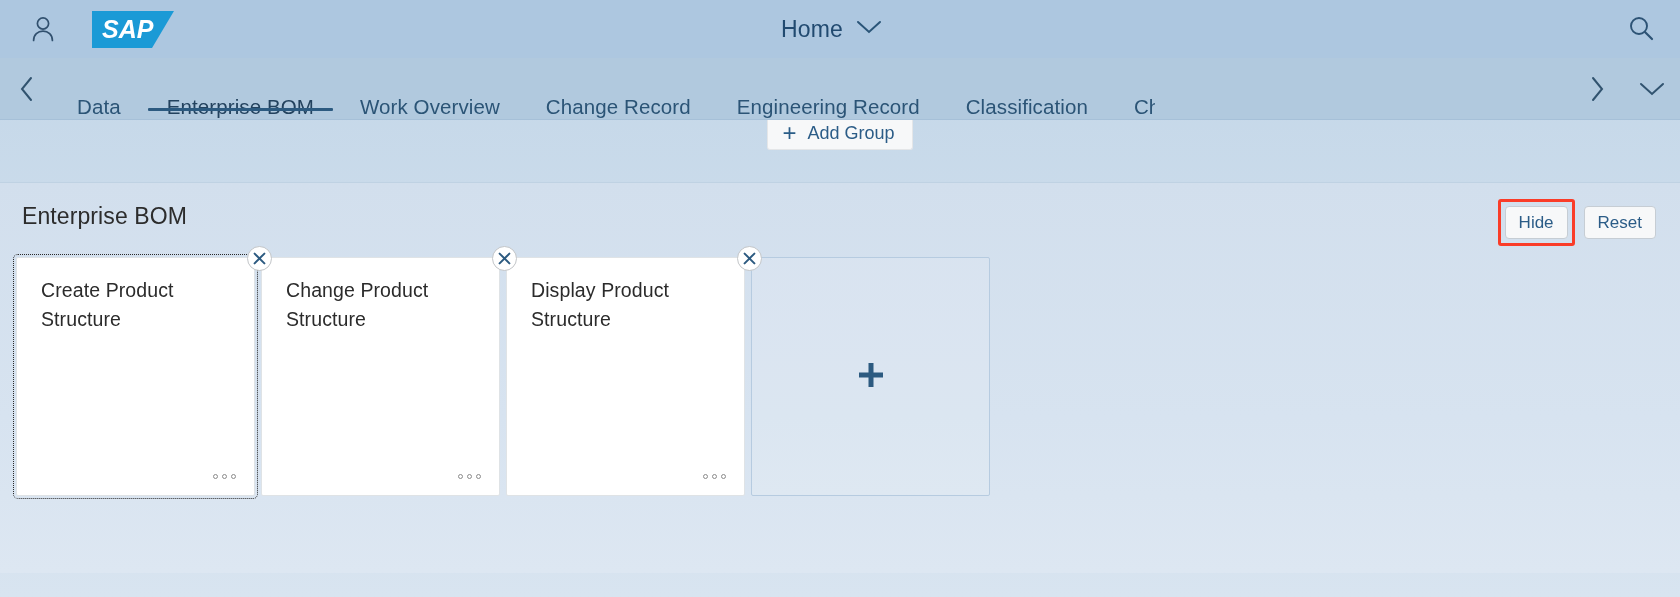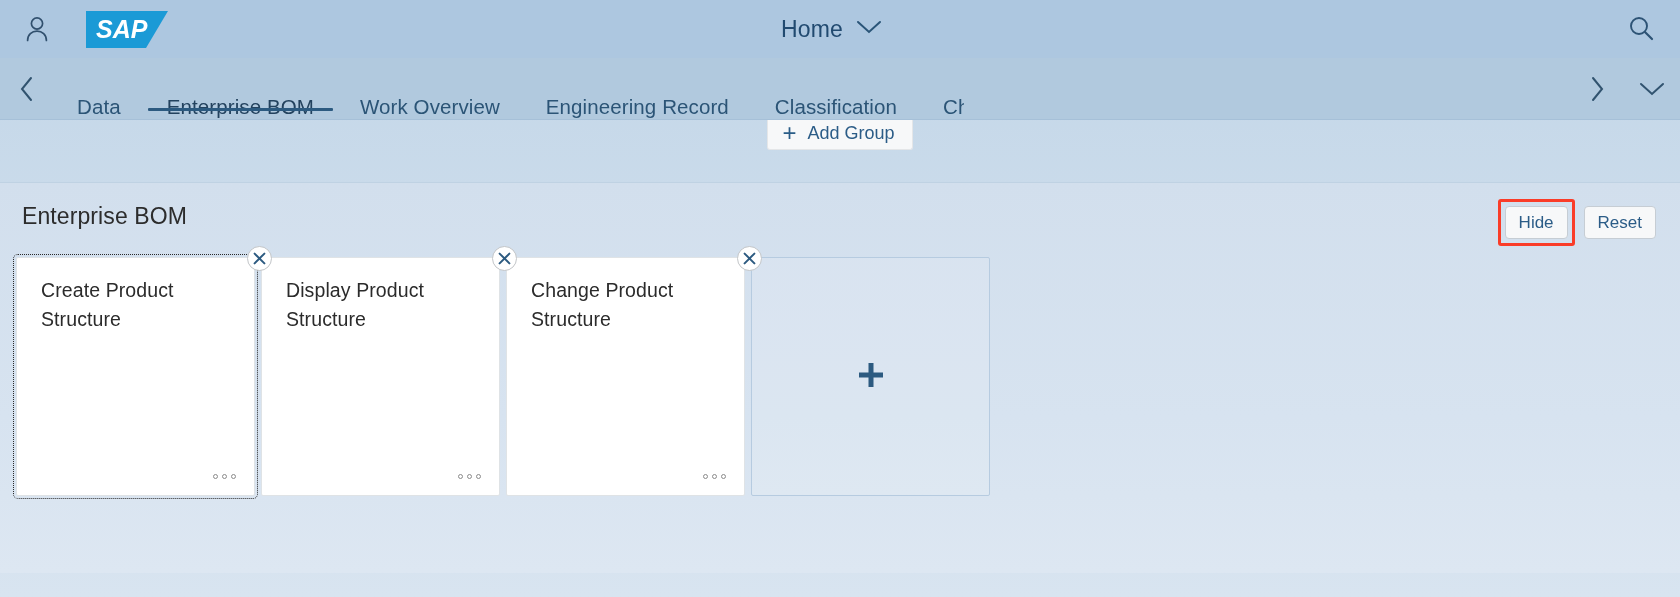--- a/index.html
+++ b/index.html
@@ -30,7 +30,7 @@
     background: #adc7e0;
     display: flex;
     align-items: center;
-    padding: 0 22px;
+    padding: 0 28px;
   }
 
   .user-icon {

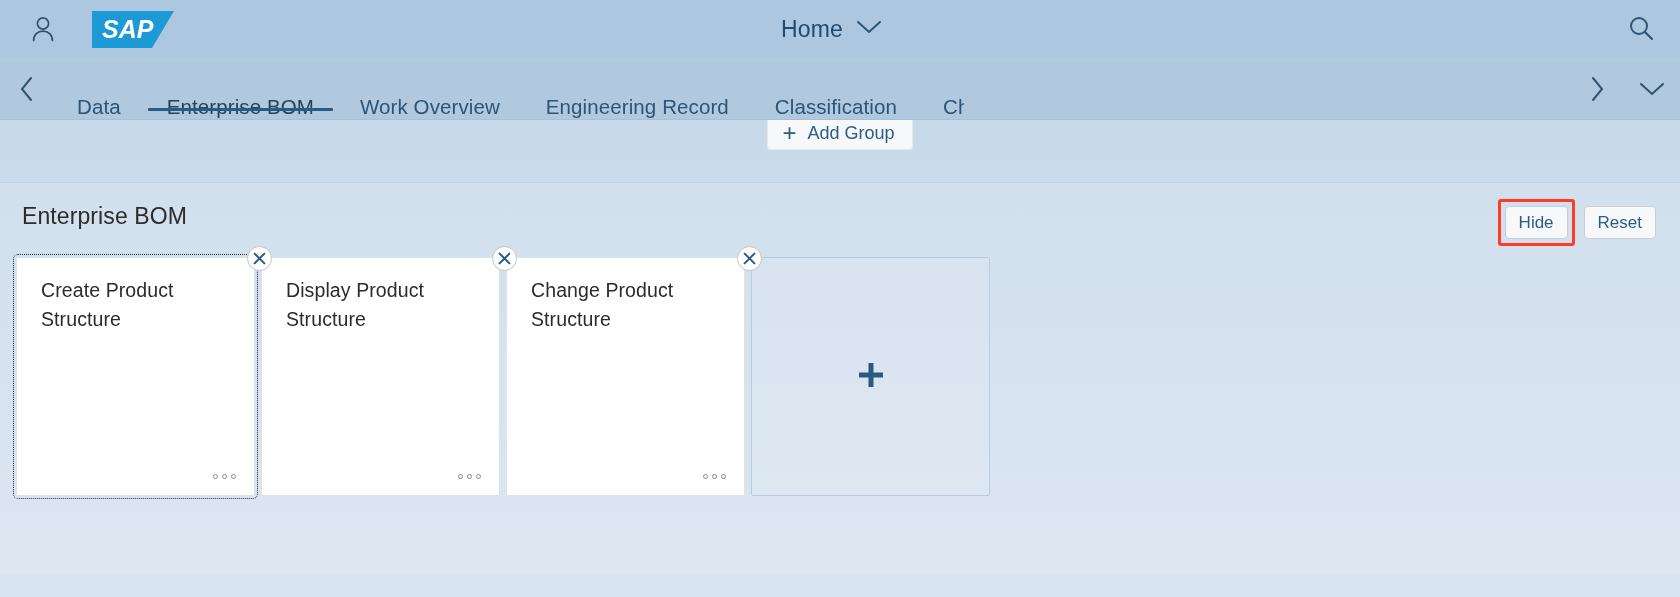--- a/index.html
+++ b/index.html
@@ -397,6 +397,9 @@
           <span>Work Overview</span>
         </div>
       <div class="tab">
+          <span>Change Record</span>
+        </div>
+      <div class="tab">
           <span>Engineering Record</span>
         </div>
       <div class="tab">

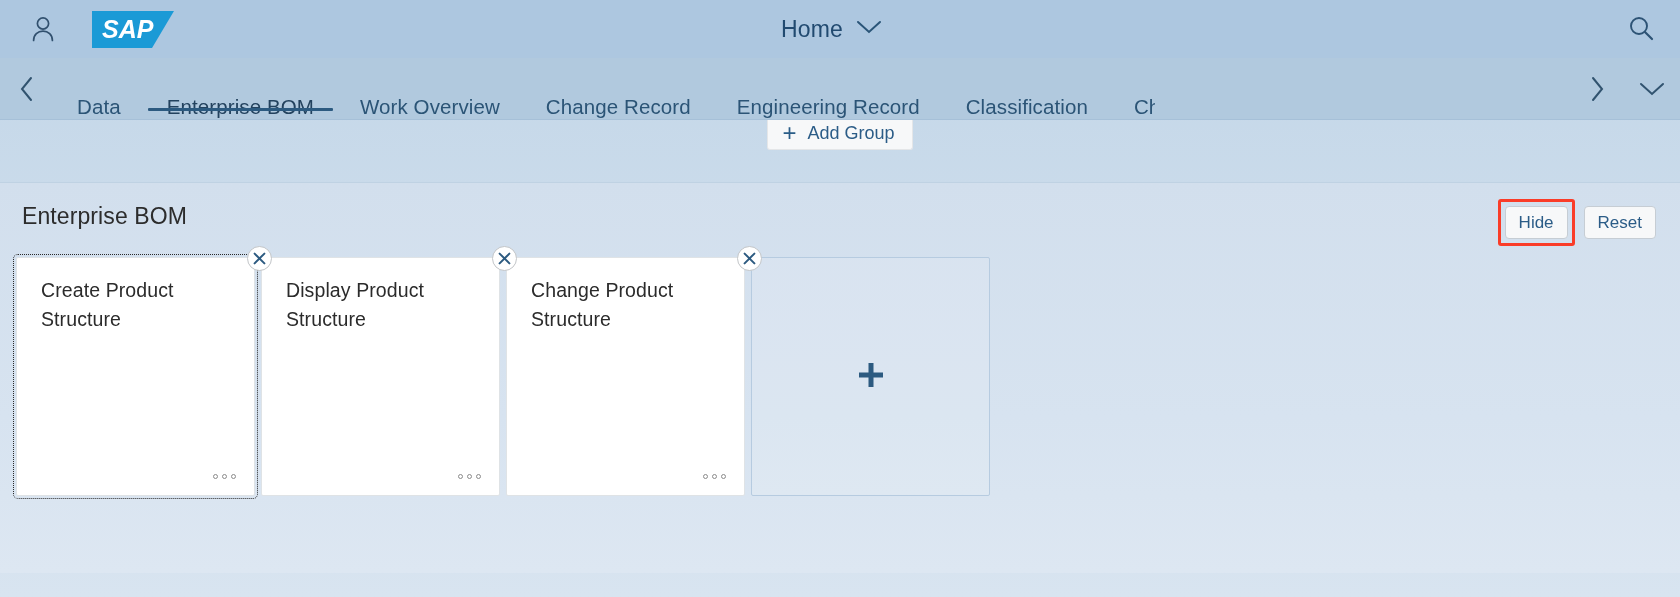--- a/index.html
+++ b/index.html
@@ -463,7 +463,7 @@
 
       <div class="tile-slot">
         <div class="tile">
-          <div class="tile-title">Display Product Structure</div>
+          <div class="tile-title">Change Product Structure</div>
           <div class="tile-dots">
               <i></i>
               <i></i>
@@ -479,7 +479,7 @@
 
       <div class="tile-slot">
         <div class="tile">
-          <div class="tile-title">Change Product Structure</div>
+          <div class="tile-title">Display Product Structure</div>
           <div class="tile-dots">
               <i></i>
               <i></i>

